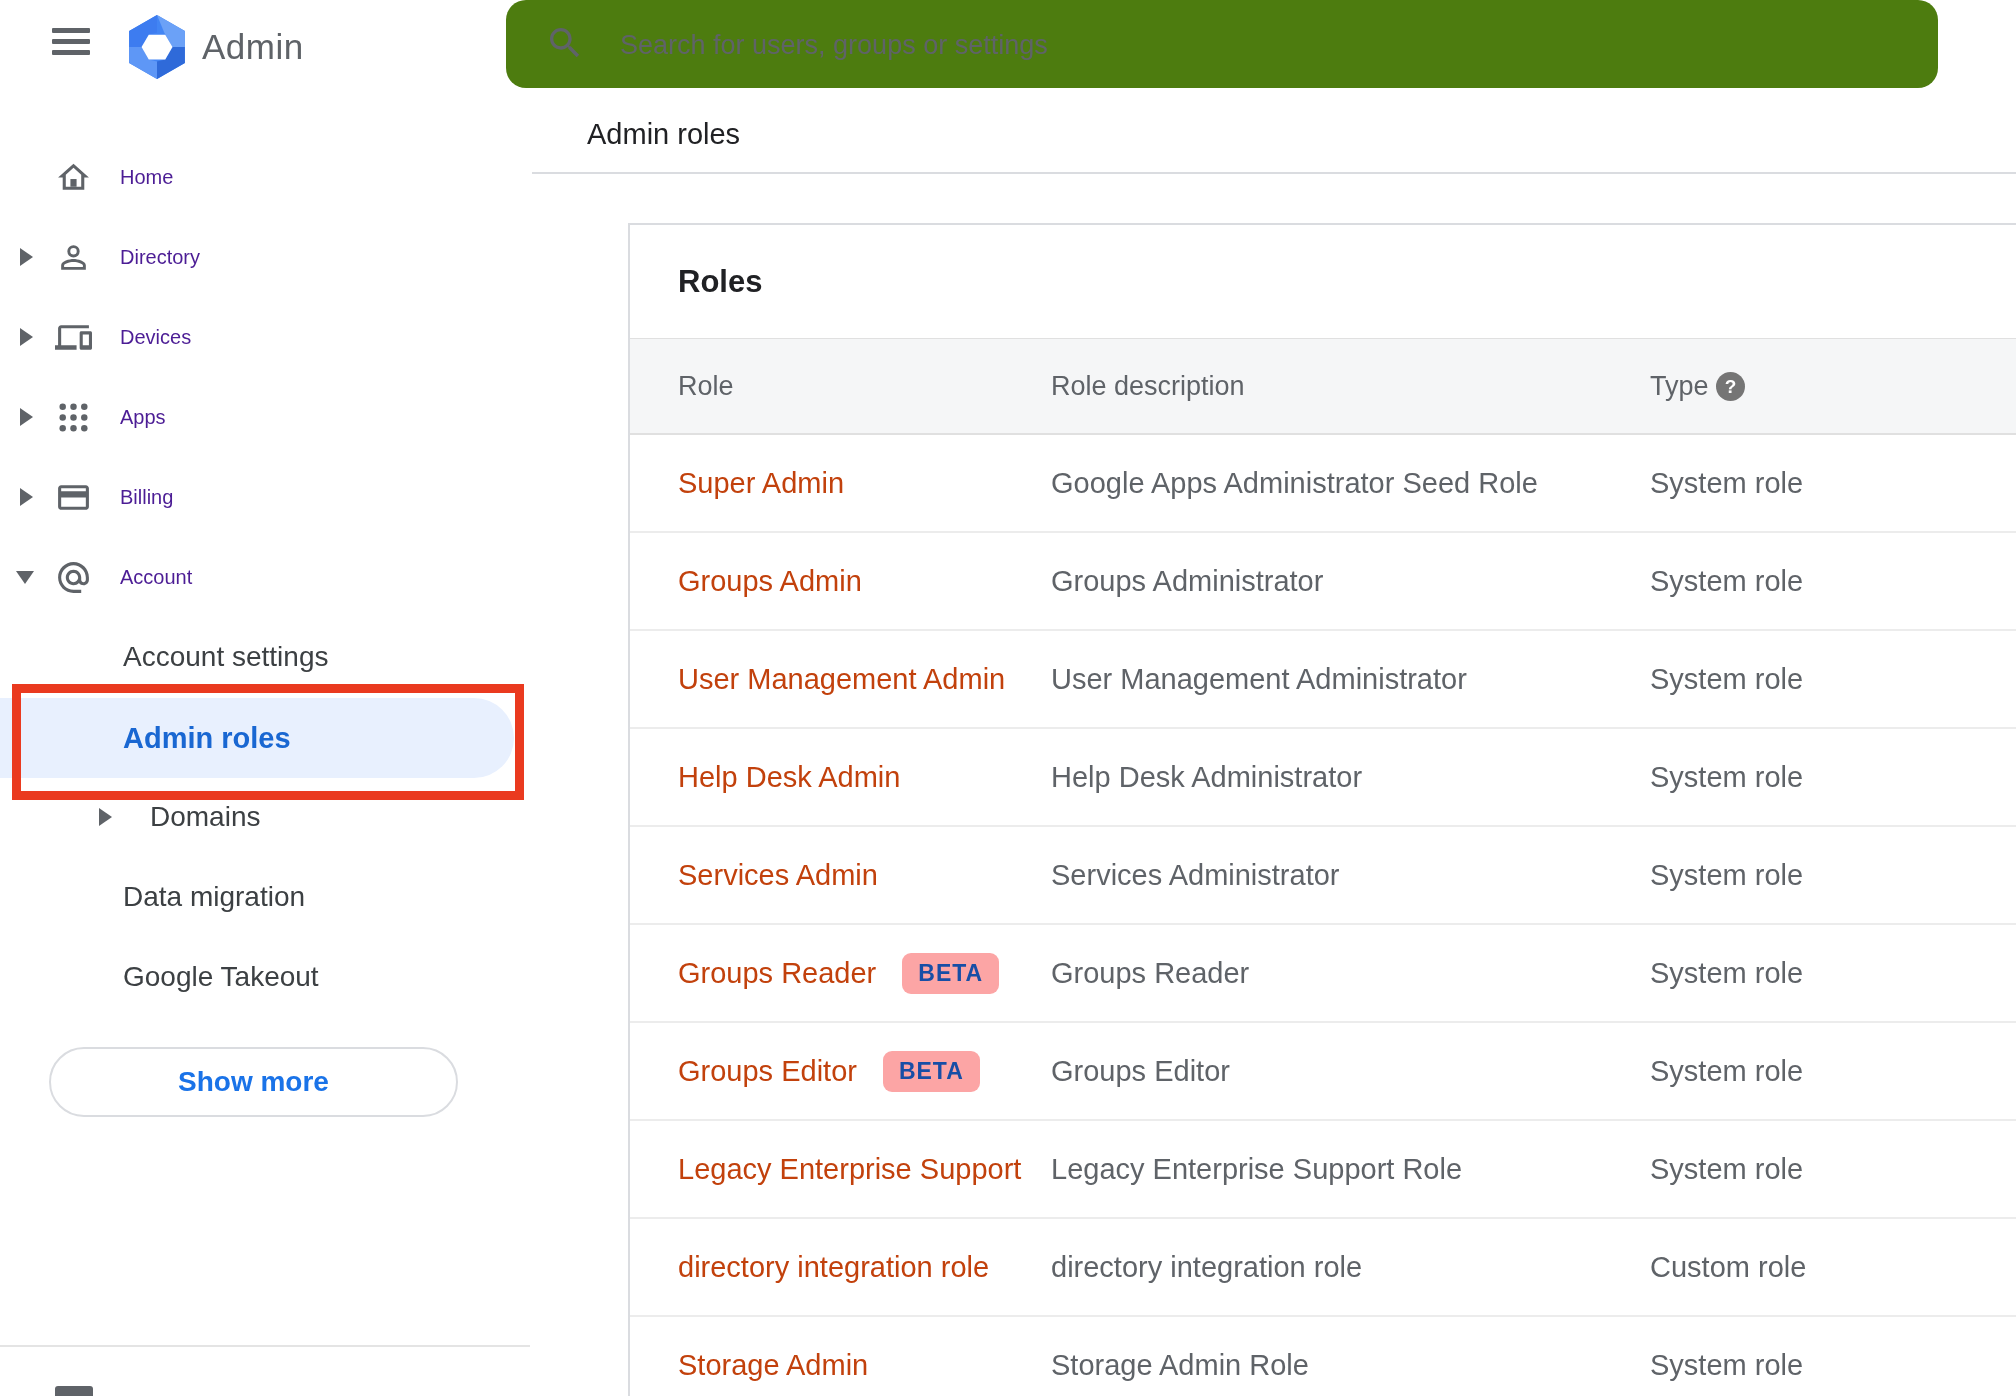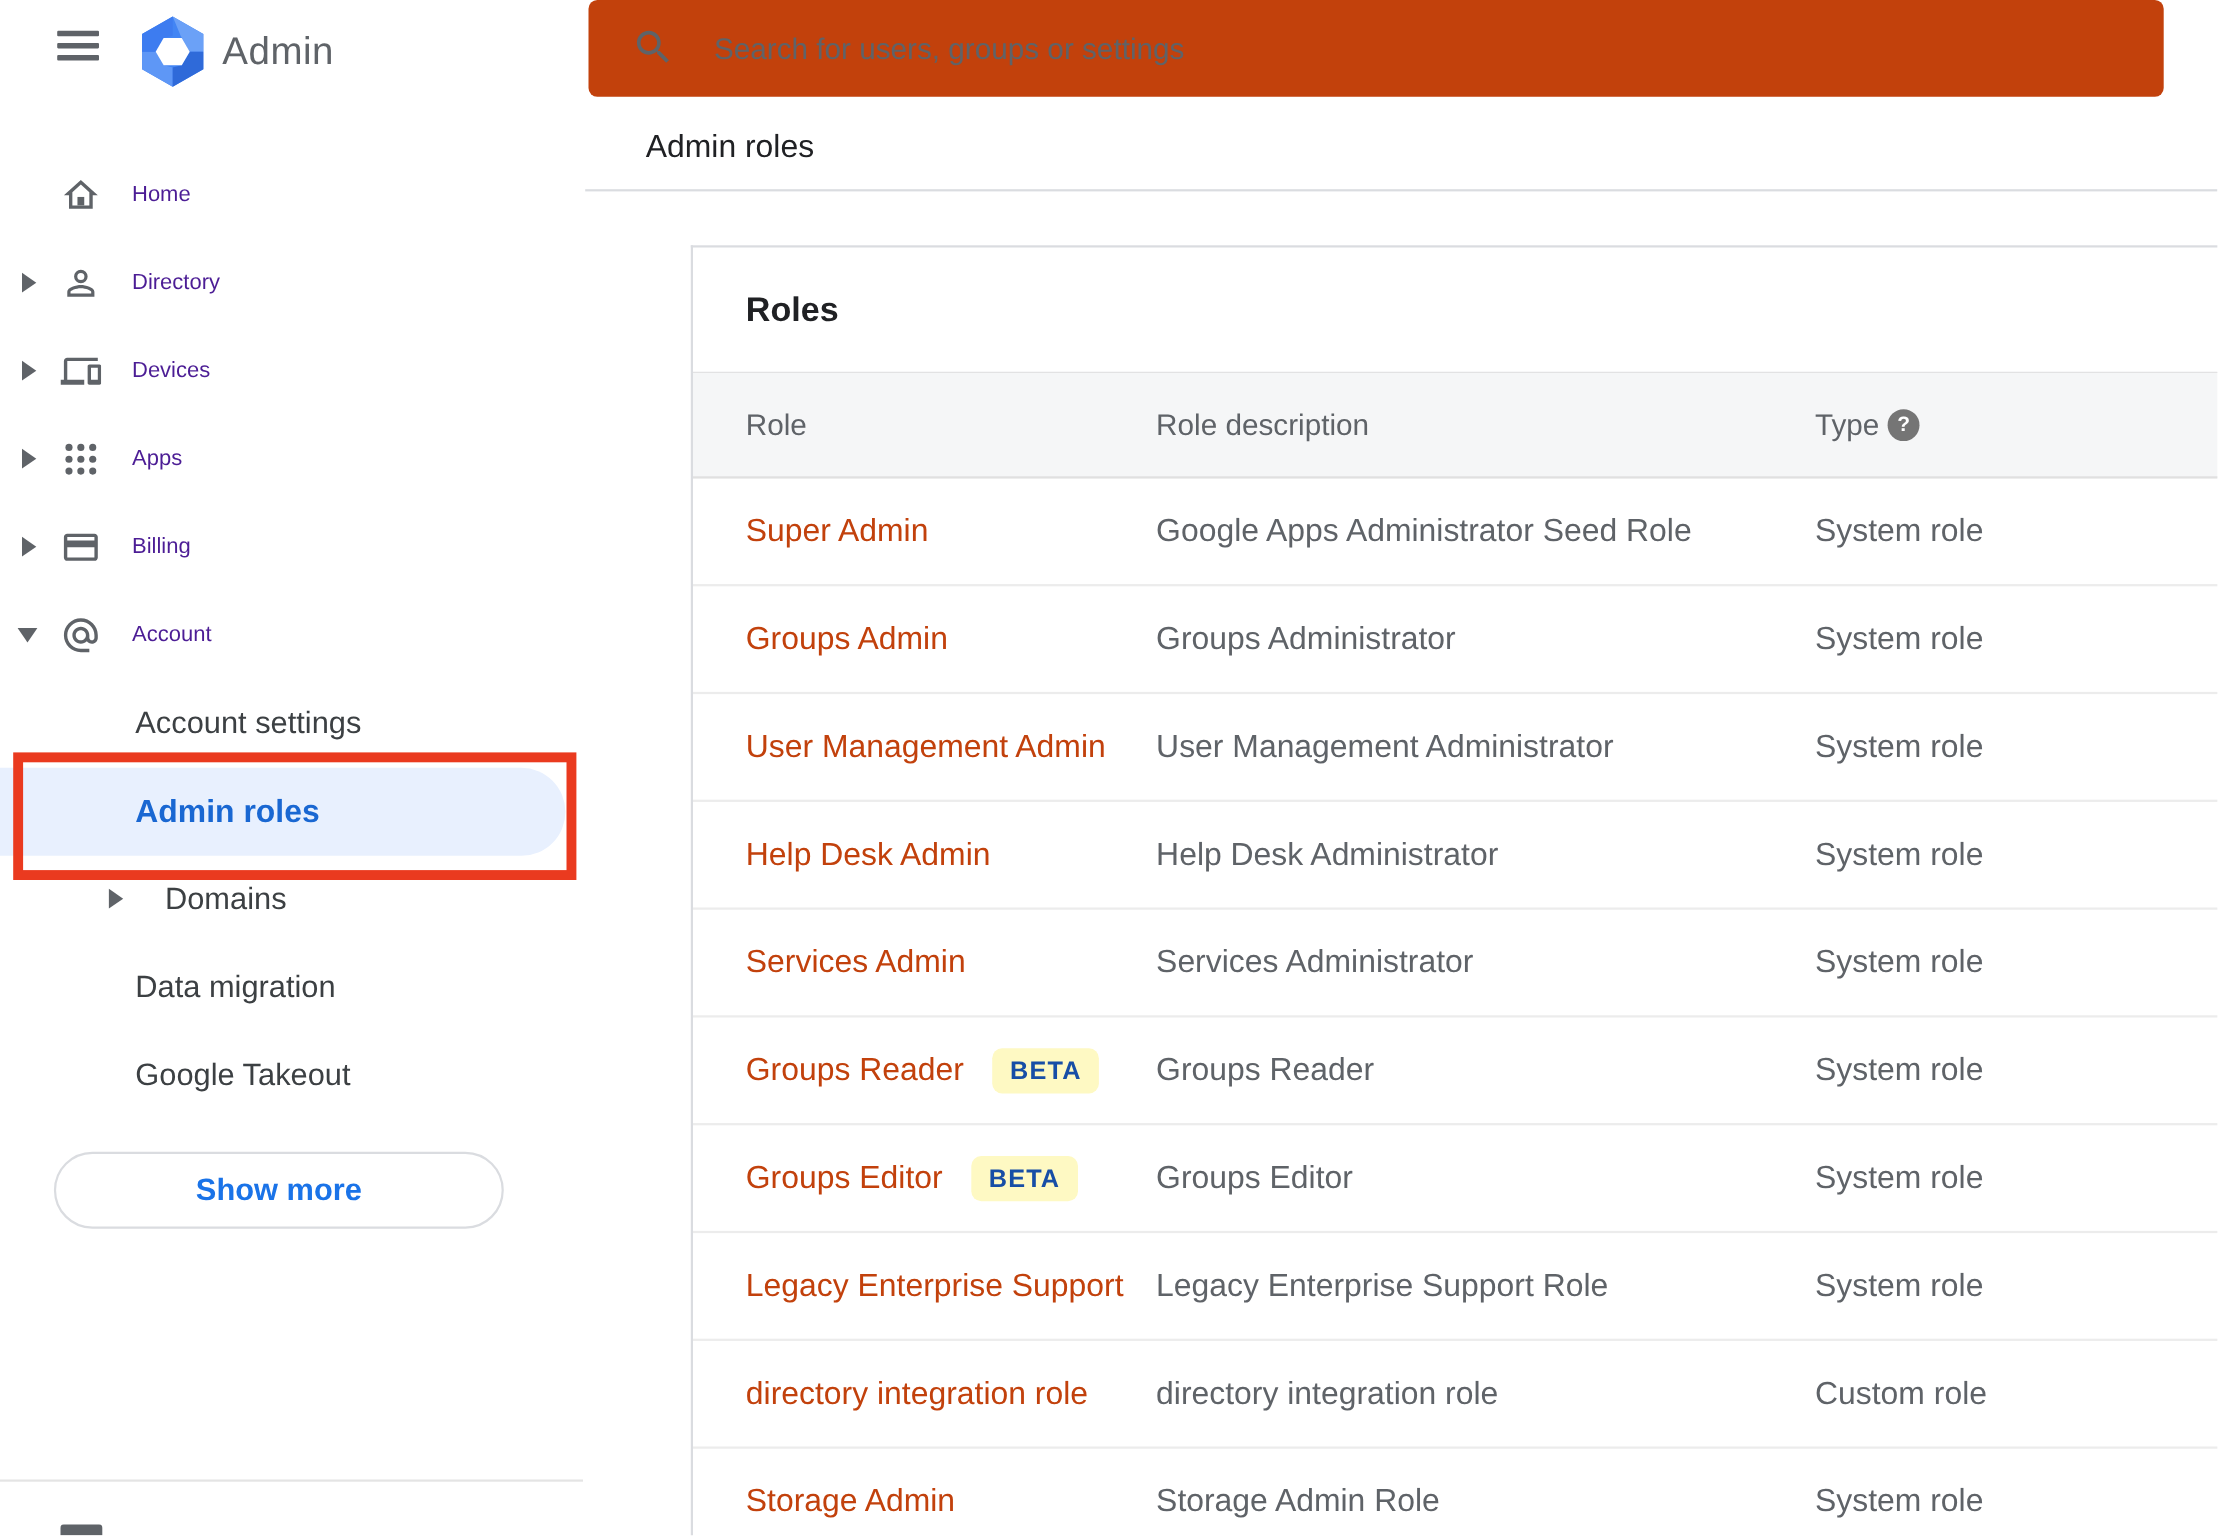--- a/index.html
+++ b/index.html
@@ -11,7 +11,7 @@
   .hamburger .b1{top:0;} .hamburger .b2{top:11px;} .hamburger .b3{top:22px;}
   .logo{position:absolute;left:126px;top:14px;width:62px;height:66px;}
   .brand{position:absolute;left:202px;top:27px;font-size:35px;color:#5f6368;letter-spacing:.5px;}
-  .searchbar{position:absolute;left:535px;top:0;width:1432px;height:88px;background:#c2410c;border-radius:8px;}
+  .searchbar{position:absolute;left:506px;top:0;width:1432px;height:88px;background:#4d7c0f;border-radius:20px;}
   .search-icon{position:absolute;left:39px;top:23px;width:40px;height:40px;fill:#5f6368;}
   .search-input{position:absolute;left:112px;top:0;width:1240px;height:88px;border:none;outline:none;background:transparent;
                 font-family:inherit;font-size:27px;color:#202124;}

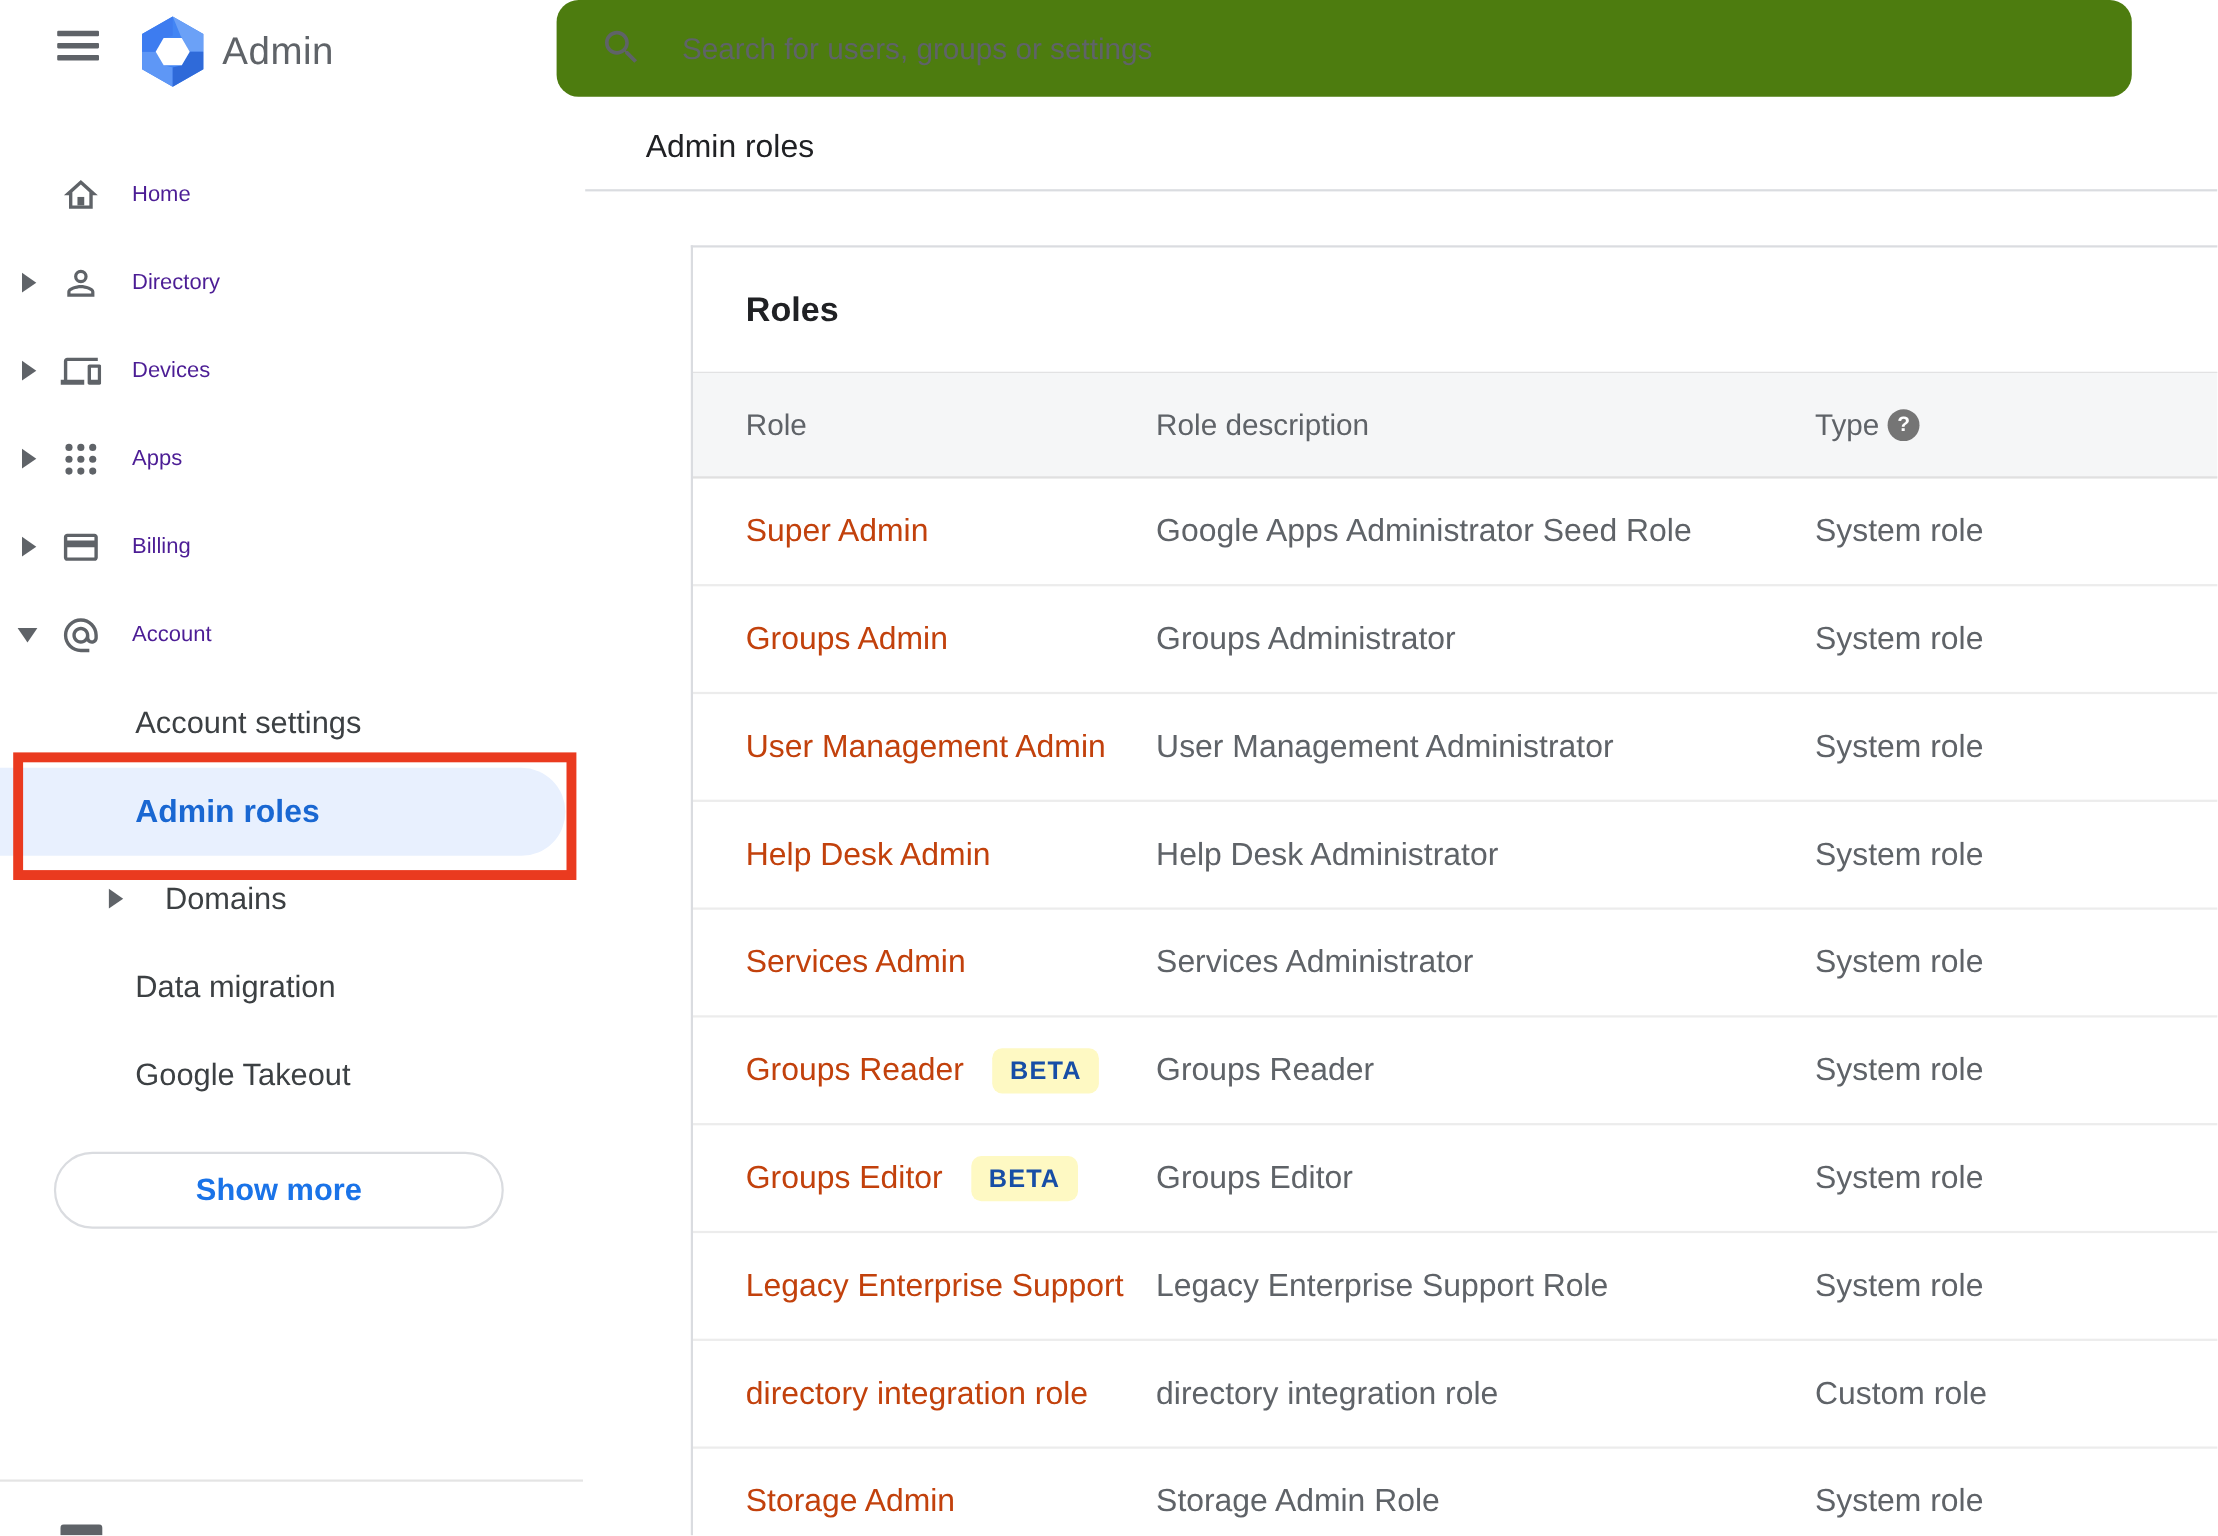--- a/index.html
+++ b/index.html
@@ -62,7 +62,7 @@
   .desc-cell{left:421px;font-size:29px;color:#5f6368;}
   .type-cell{left:1020px;font-size:29px;color:#5f6368;}
   .role-link{font-size:29px;color:#c2410c;text-decoration:none;cursor:pointer;}
-  .beta-badge{margin-left:26px;background:#fef9c3;color:#174ea6;font-size:23px;font-weight:bold;
+  .beta-badge{margin-left:26px;background:#fca5a5;color:#174ea6;font-size:23px;font-weight:bold;
         letter-spacing:1px;padding:7px 16px;border-radius:9px;}
 </style>
 </head>

